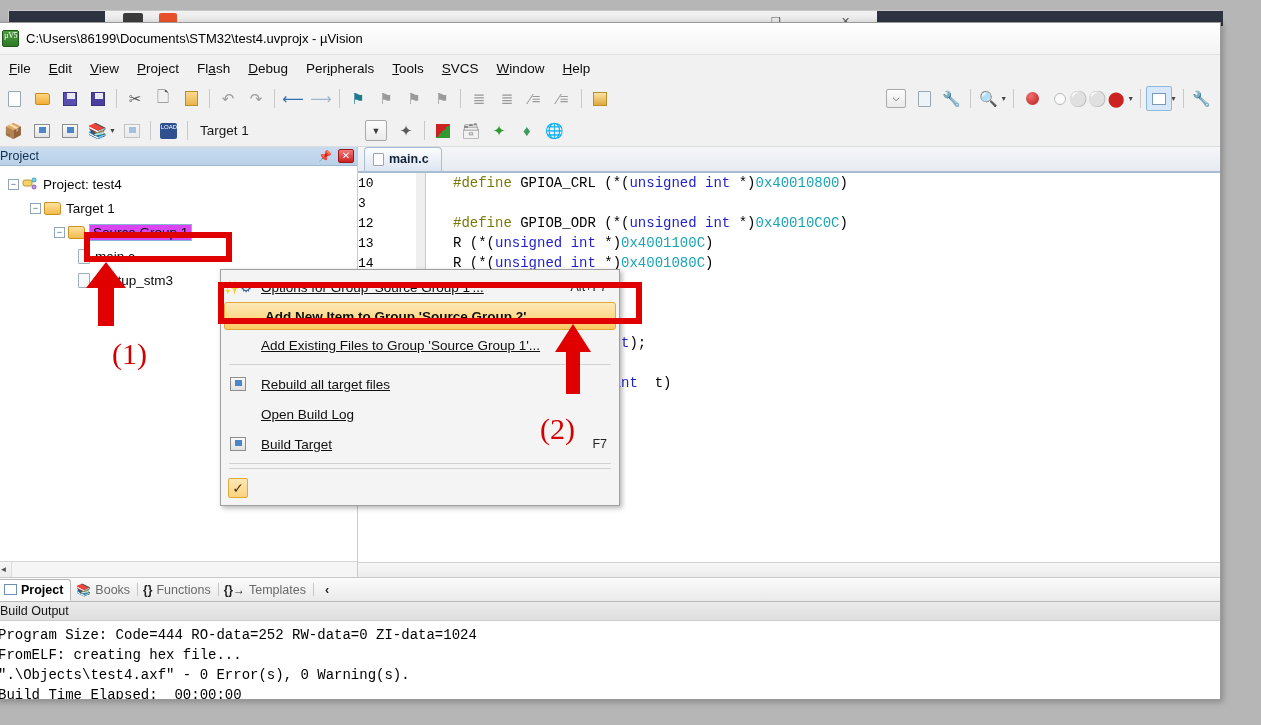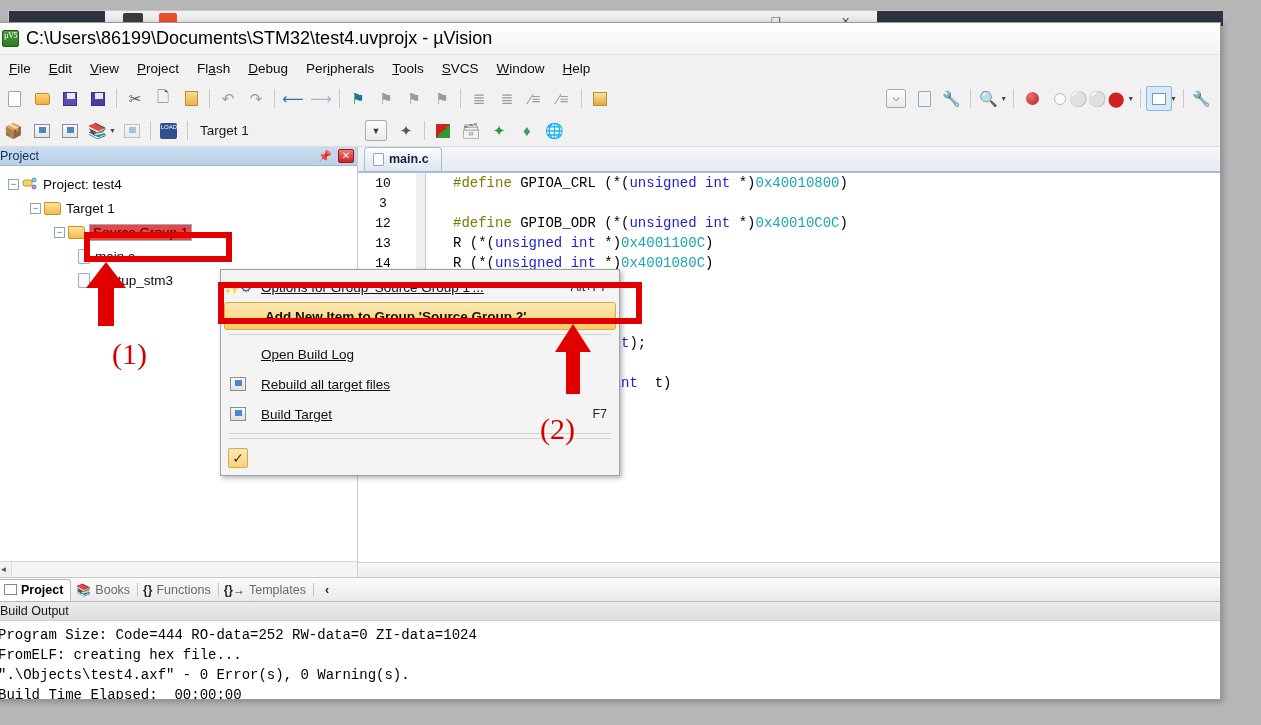--- a/index.html
+++ b/index.html
@@ -55,7 +55,7 @@
     font-family: "Liberation Serif", serif;
     text-align: center; padding-top: 1px; letter-spacing: -.5px;
   }
-  .title-text { font-size: 18px; color: #000; white-space: nowrap; }
+  .title-text { font-size: 13px; color: #000; white-space: nowrap; }
 
   
   .menubar {

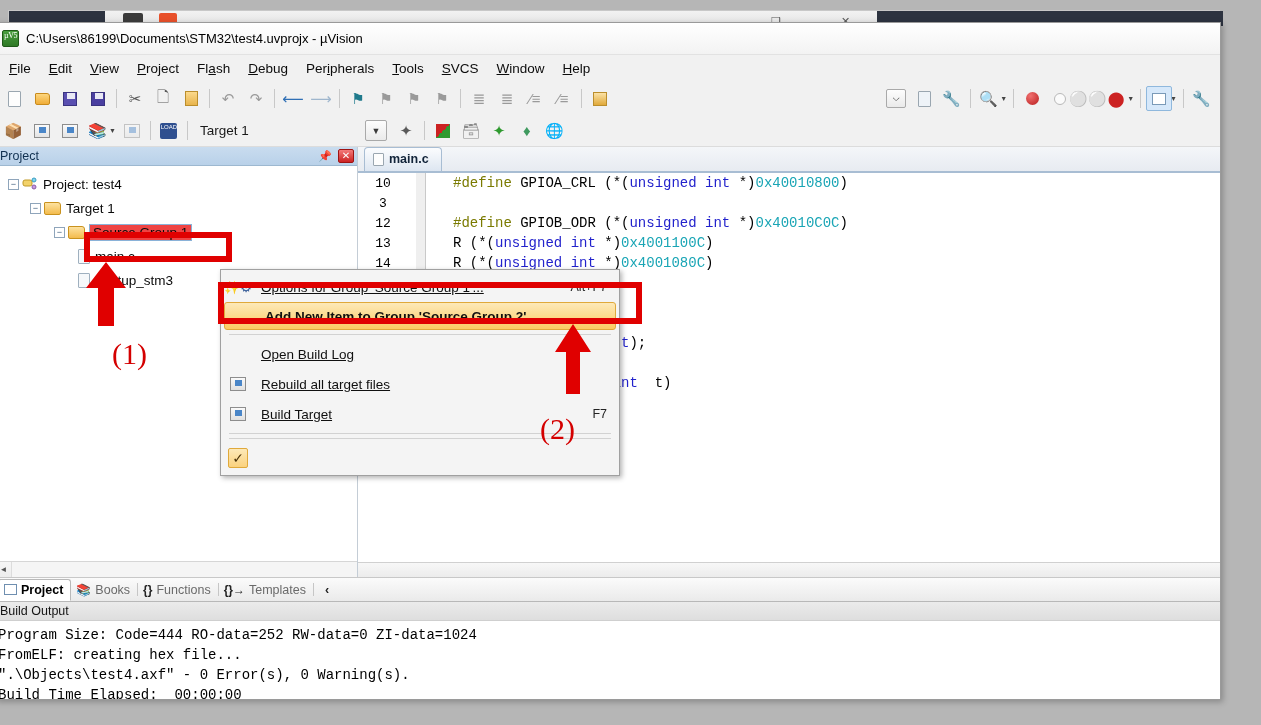--- a/index.html
+++ b/index.html
@@ -195,7 +195,7 @@
   }
   .code-row { display: flex; height: 20px; align-items: center; }
   .gutter {
-    width: 58px; flex: none; text-align: center; padding-right: 8px;
+    width: 58px; flex: none; text-align: left; padding-right: 8px;
     color: #000; font-size: 13px;
   }
   .gutter-bar { width: 10px; flex:none; background: #efefef; height: 20px; border-right:1px solid #c9c9c9;}

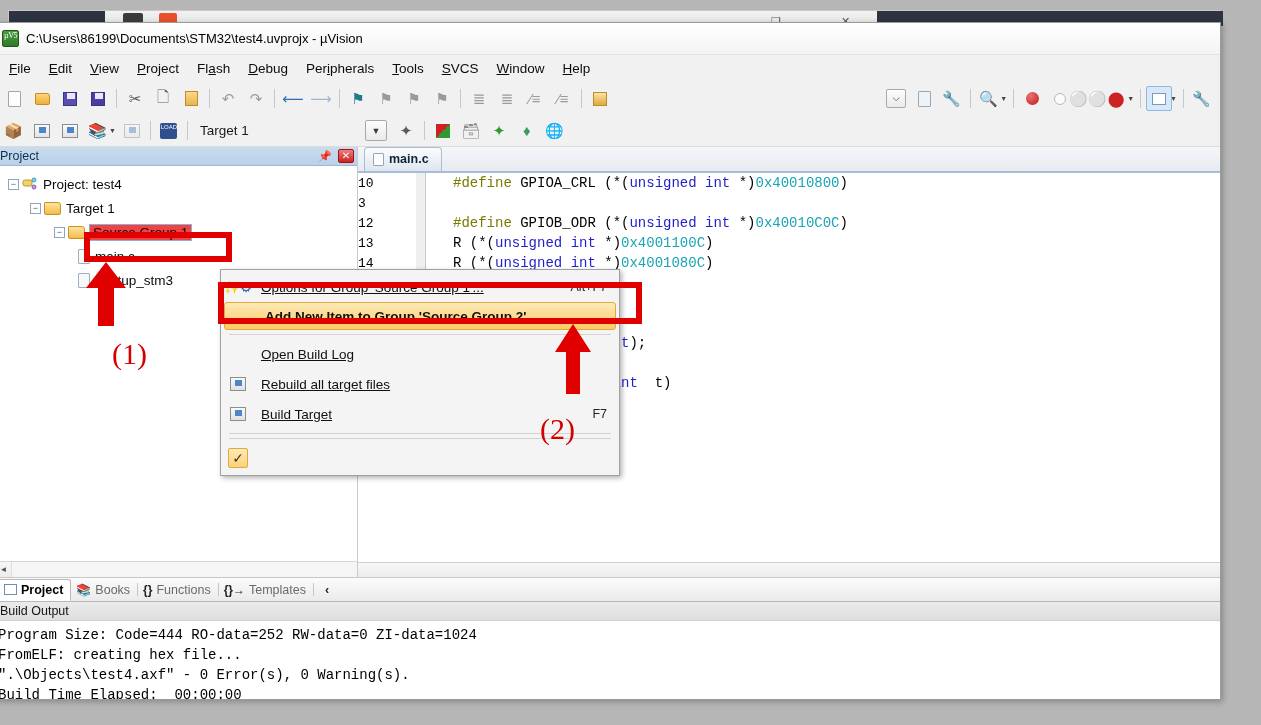--- a/index.html
+++ b/index.html
@@ -149,7 +149,7 @@
   .ti-folder{ width:17px;height:13px;background:linear-gradient(#fde2a0,#f3bb4d);border:1px solid #c9921e;border-radius:1px 3px 2px 2px;}
   .ti-file { width:12px;height:15px;background:#f6f8fa;border:1px solid #9fb0bf;border-radius:1px;}
   .tnode-label.selected {
-    background: #ef4444; outline: 1px solid #8ab2d8; padding: 0 3px;
+    background: #d946ef; outline: 1px solid #8ab2d8; padding: 0 3px;
   }
   .tree-hscroll {
     height: 16px; border-top: 1px solid #d6d6d6;

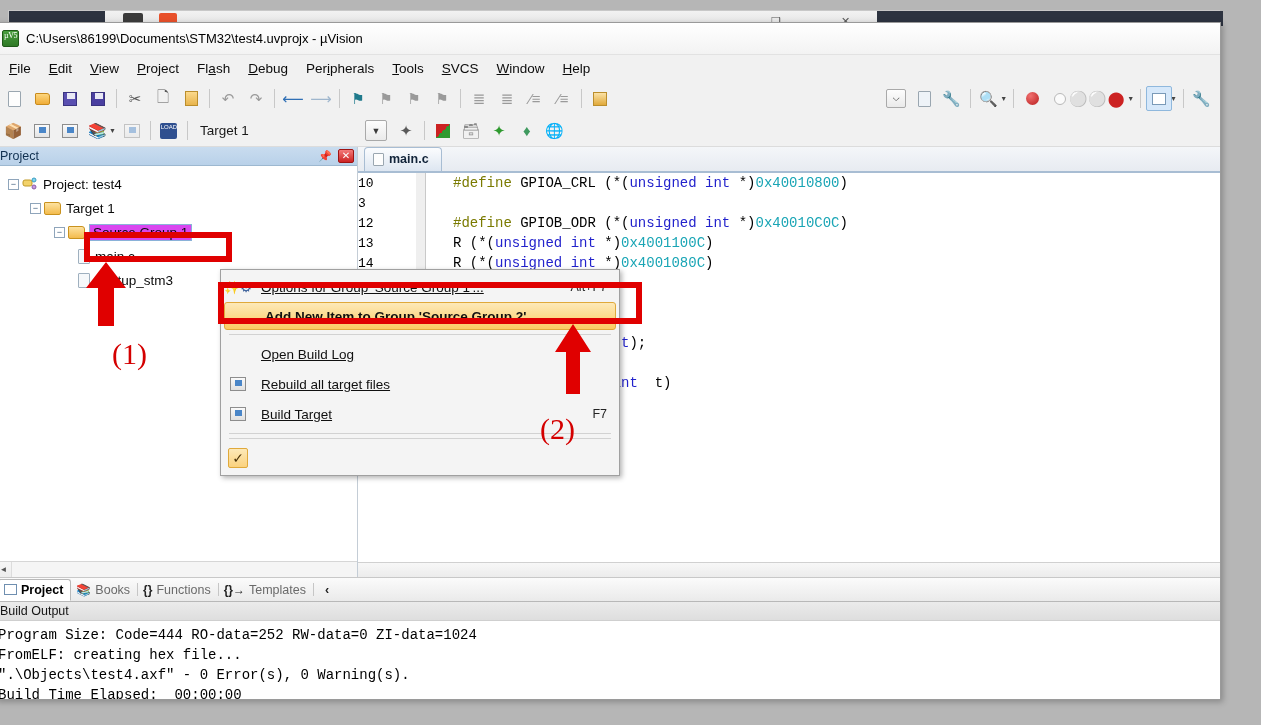--- a/index.html
+++ b/index.html
@@ -605,6 +605,10 @@
         <span class="ci-label">Add New  Item to Group 'Source Group 2'...</span>
       </div>
 
+      <div class="ctx-item">
+        <span class="ci-ico"></span>
+        <span class="ci-label">Add Existing Files to Group 'Source Group 1'...</span>
+      </div>
 
 
       <div class="ctx-sep"></div>

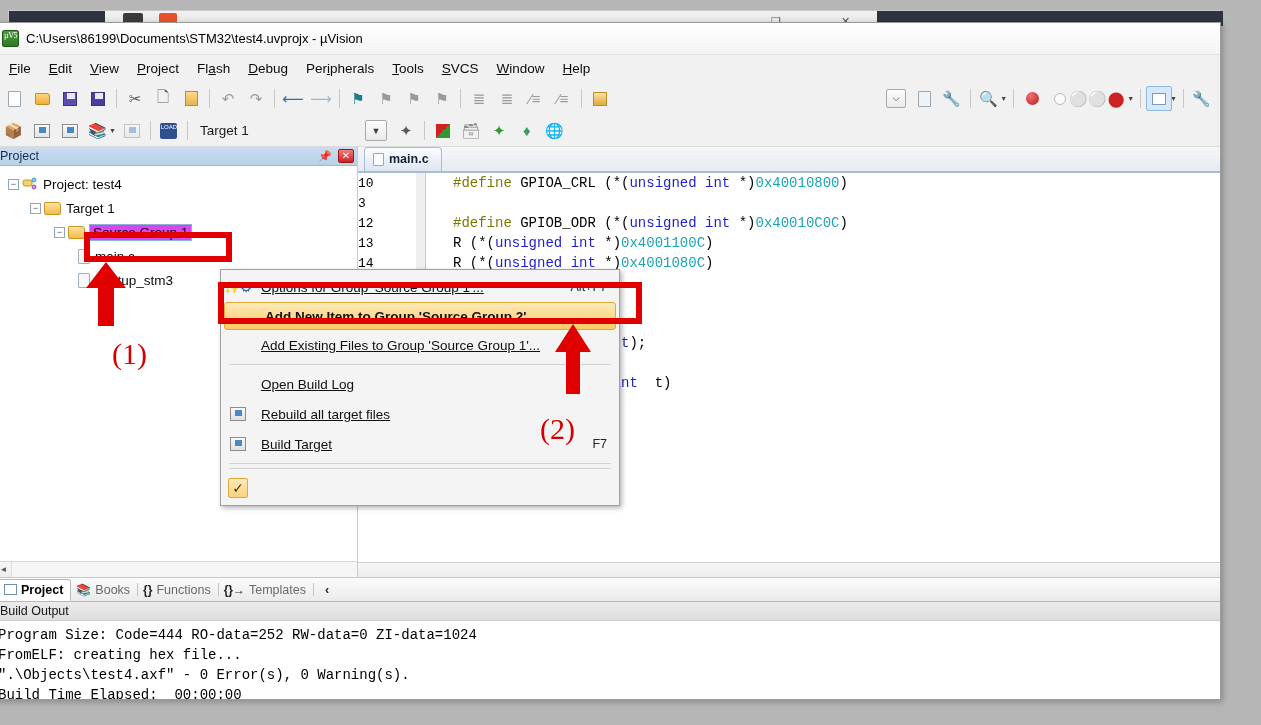--- a/index.html
+++ b/index.html
@@ -614,15 +614,15 @@
       <div class="ctx-sep"></div>
 
       <div class="ctx-item">
-        <span class="ci-ico"></span>
-        <span class="ci-label">Open Build Log</span>
-      </div>
-
-      <div class="ctx-item">
         <span class="ci-ico">
             <span class="ci-build"></span>
           </span>
         <span class="ci-label">Rebuild all target files</span>
+      </div>
+
+      <div class="ctx-item">
+        <span class="ci-ico"></span>
+        <span class="ci-label">Open Build Log</span>
       </div>
 
       <div class="ctx-item">

